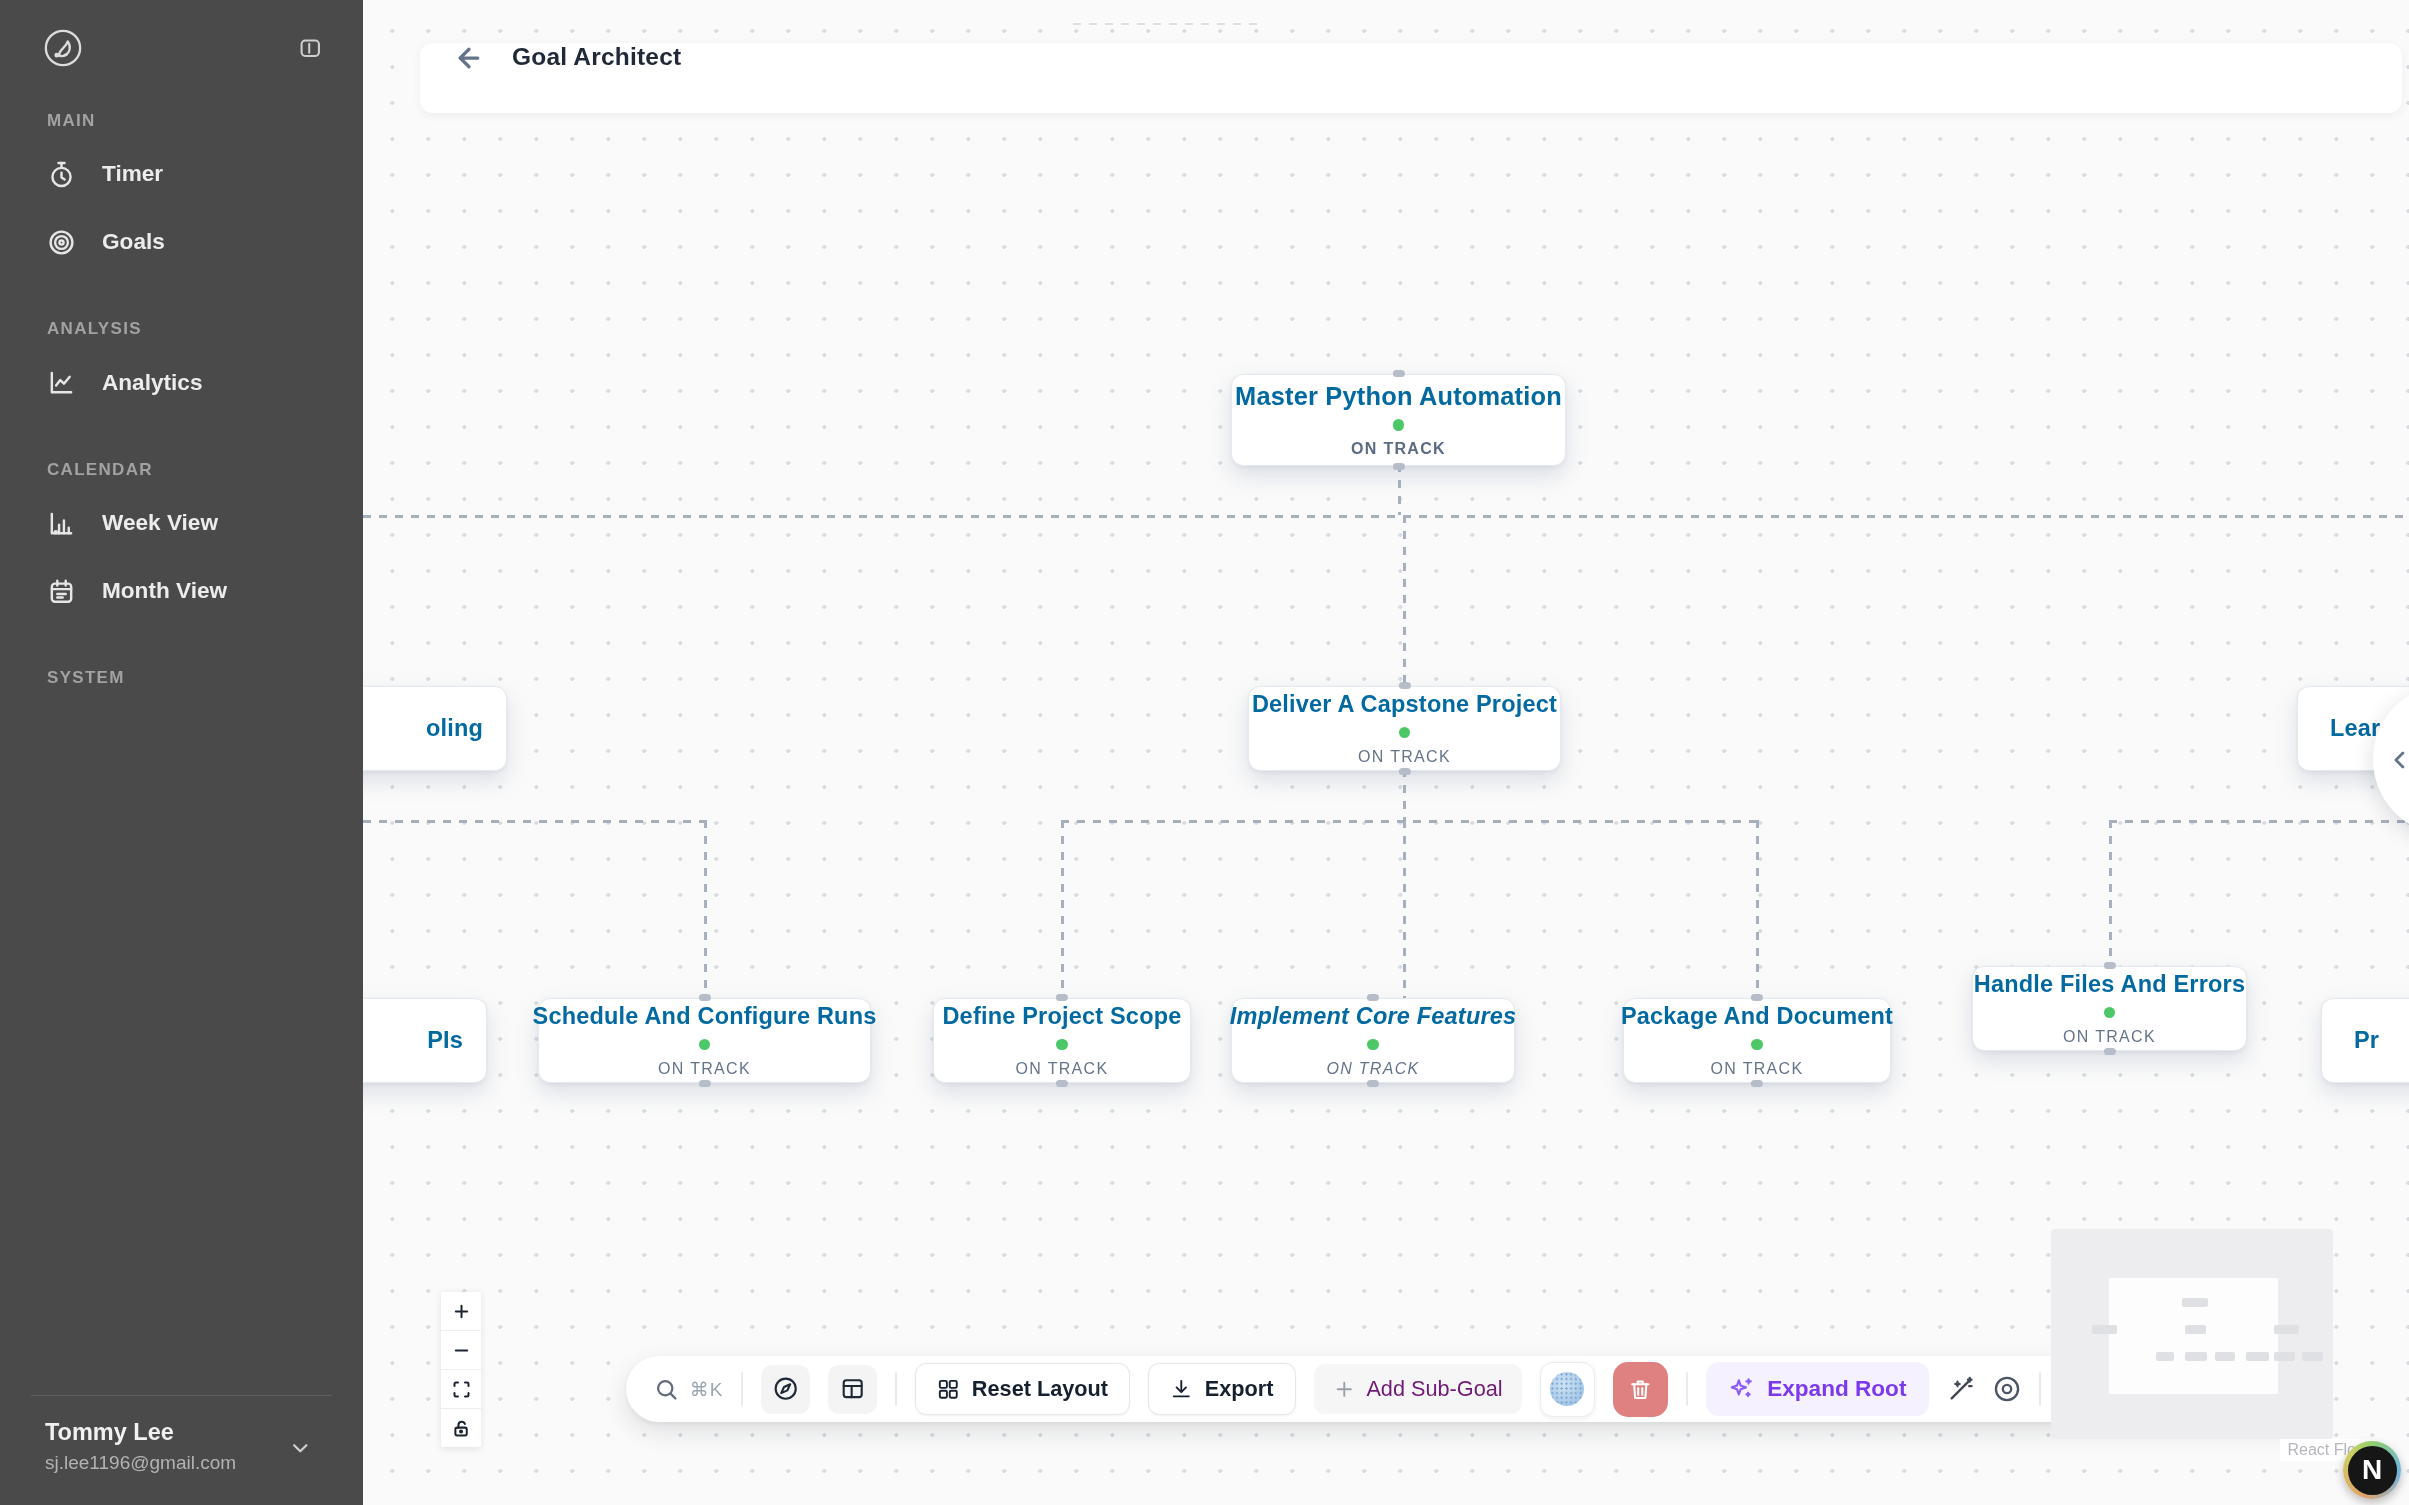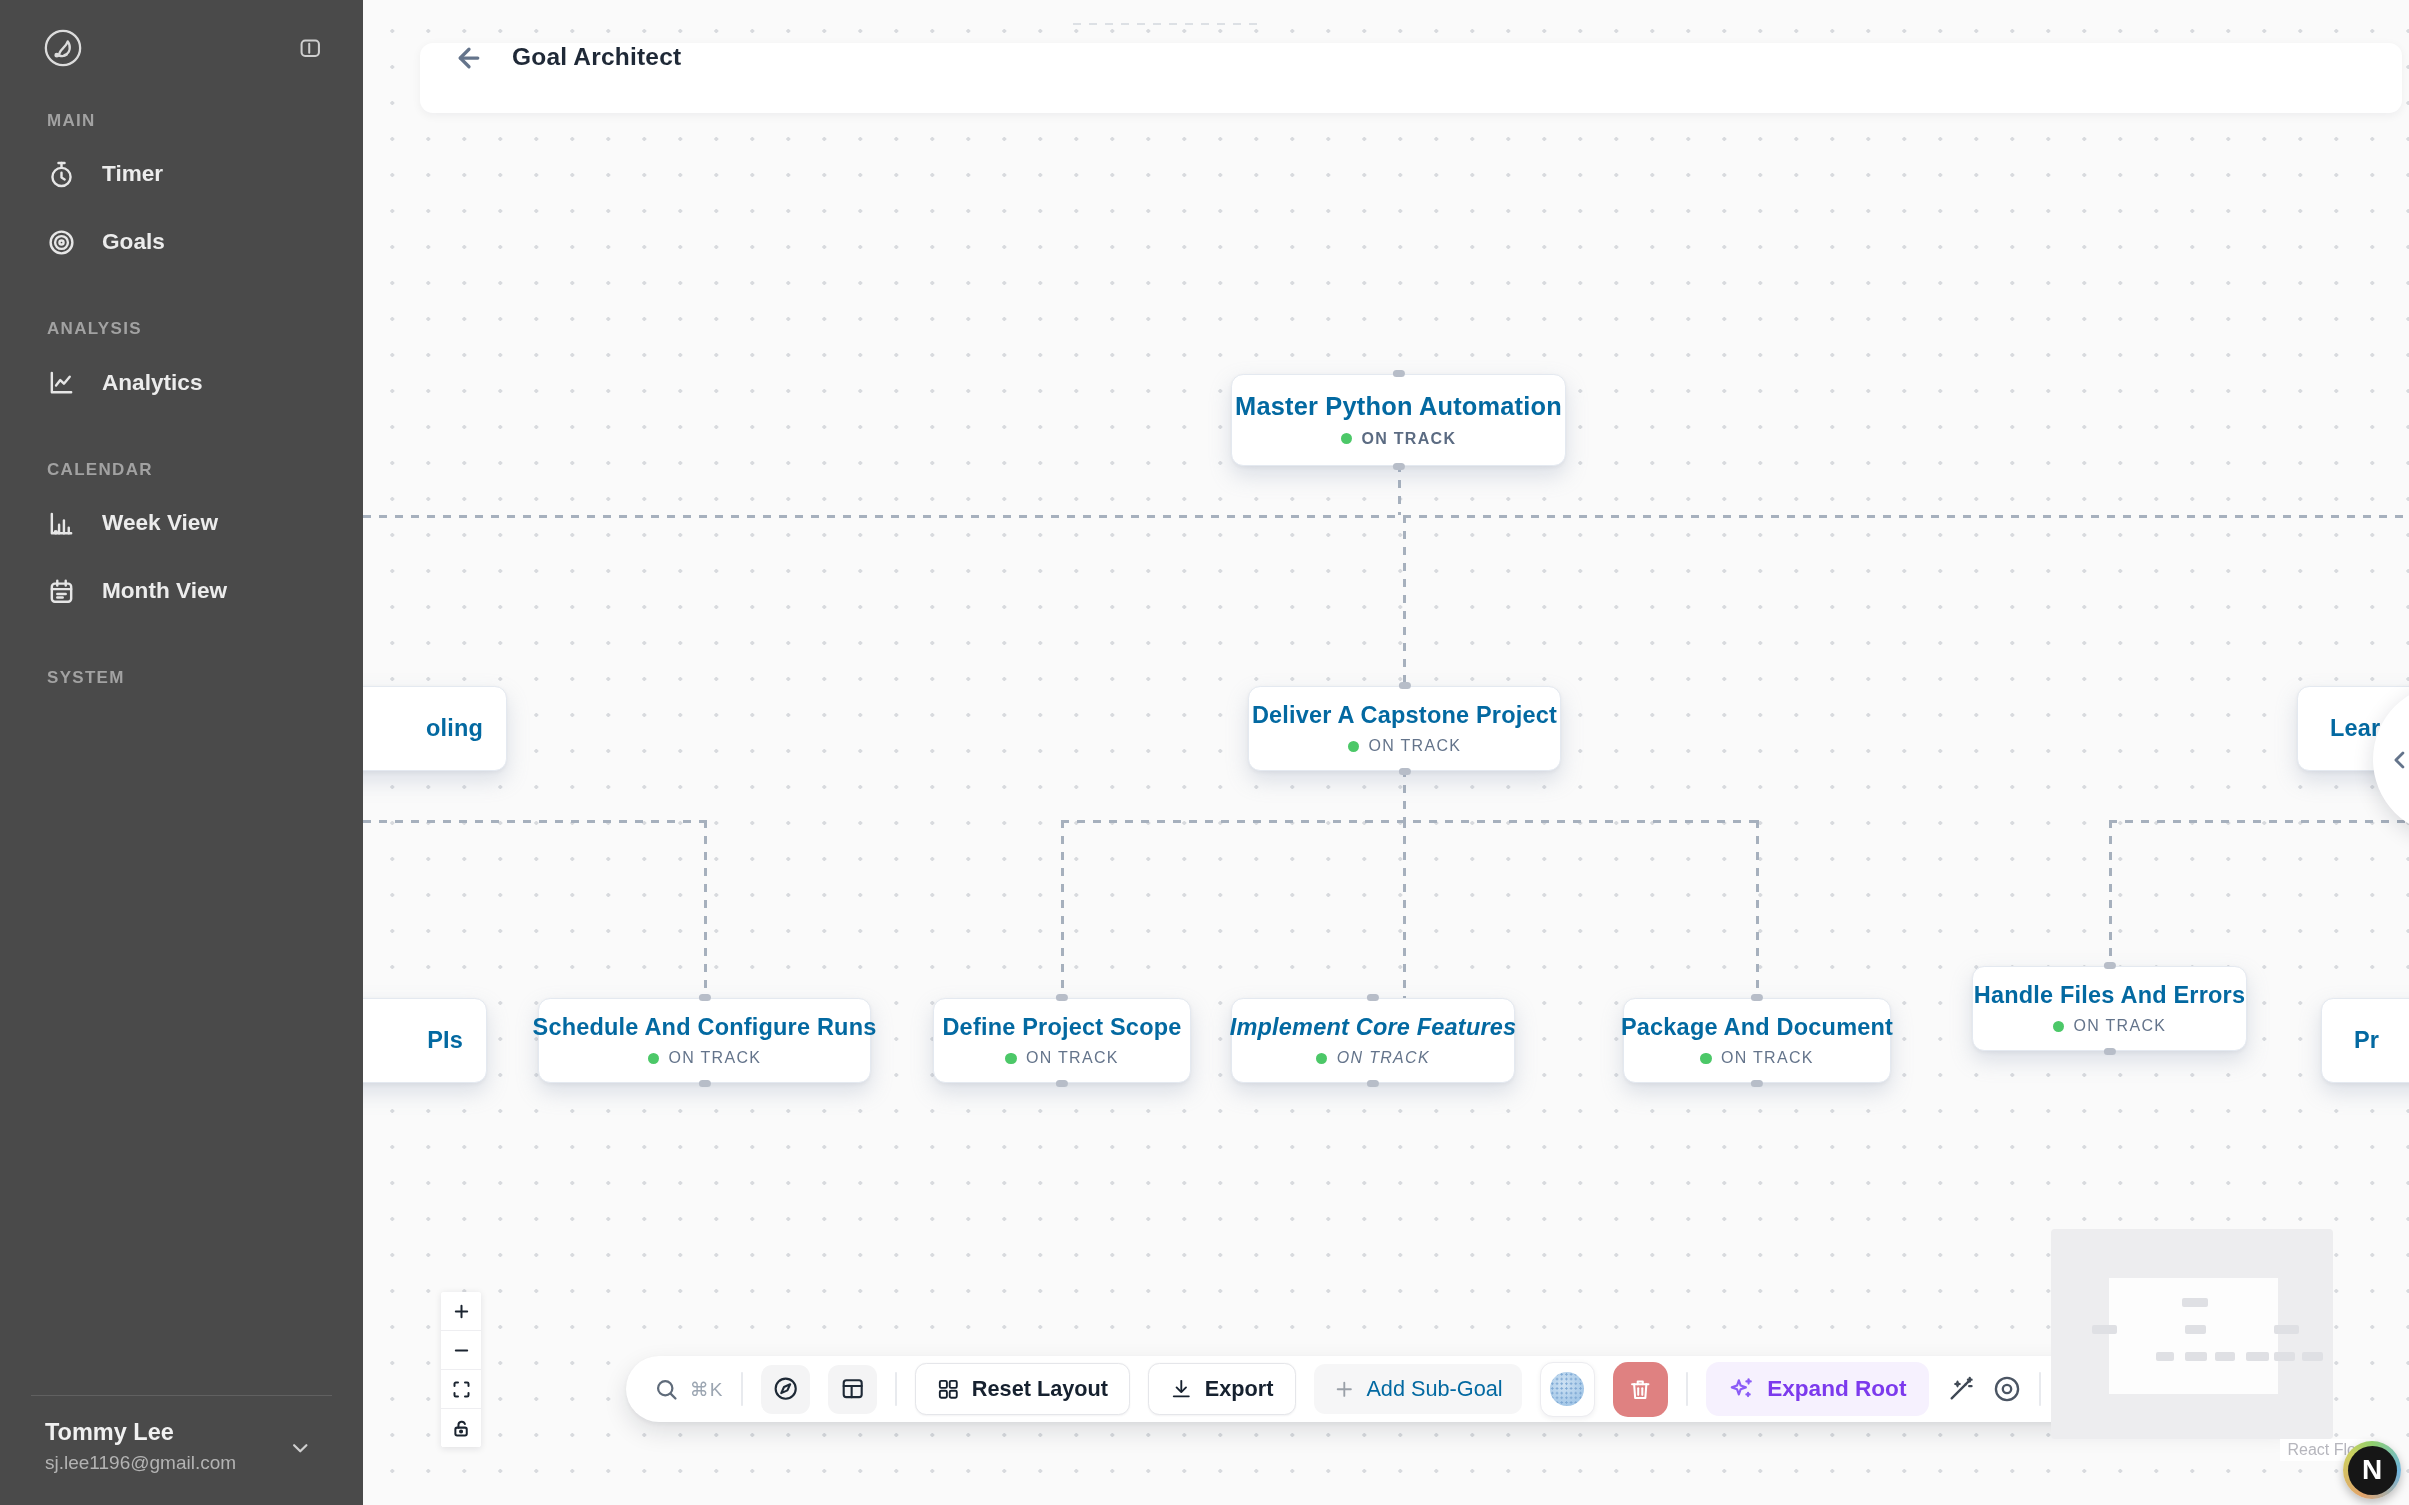--- a/index.html
+++ b/index.html
@@ -19,7 +19,7 @@
   .node .ttl{font-size:23.5px;font-weight:700;color:#0369a1;white-space:nowrap;letter-spacing:0.2px;}
   .node.root .ttl{font-size:25.4px;}
   .node .st{display:flex;align-items:center;gap:9.4px;font-size:16px;color:#64748b;
-    letter-spacing:1.3px;font-weight:500;white-space:nowrap;}
+    letter-spacing:1.3px;font-weight:500;white-space:nowrap;flex-direction:column;}
   .node.root .st{font-weight:800;color:#5b6b82;}
   .node .dot{width:11.3px;height:11.3px;border-radius:50%;}
   .node.has-handles:before,.node.has-handles:after{content:"";position:absolute;left:50%;

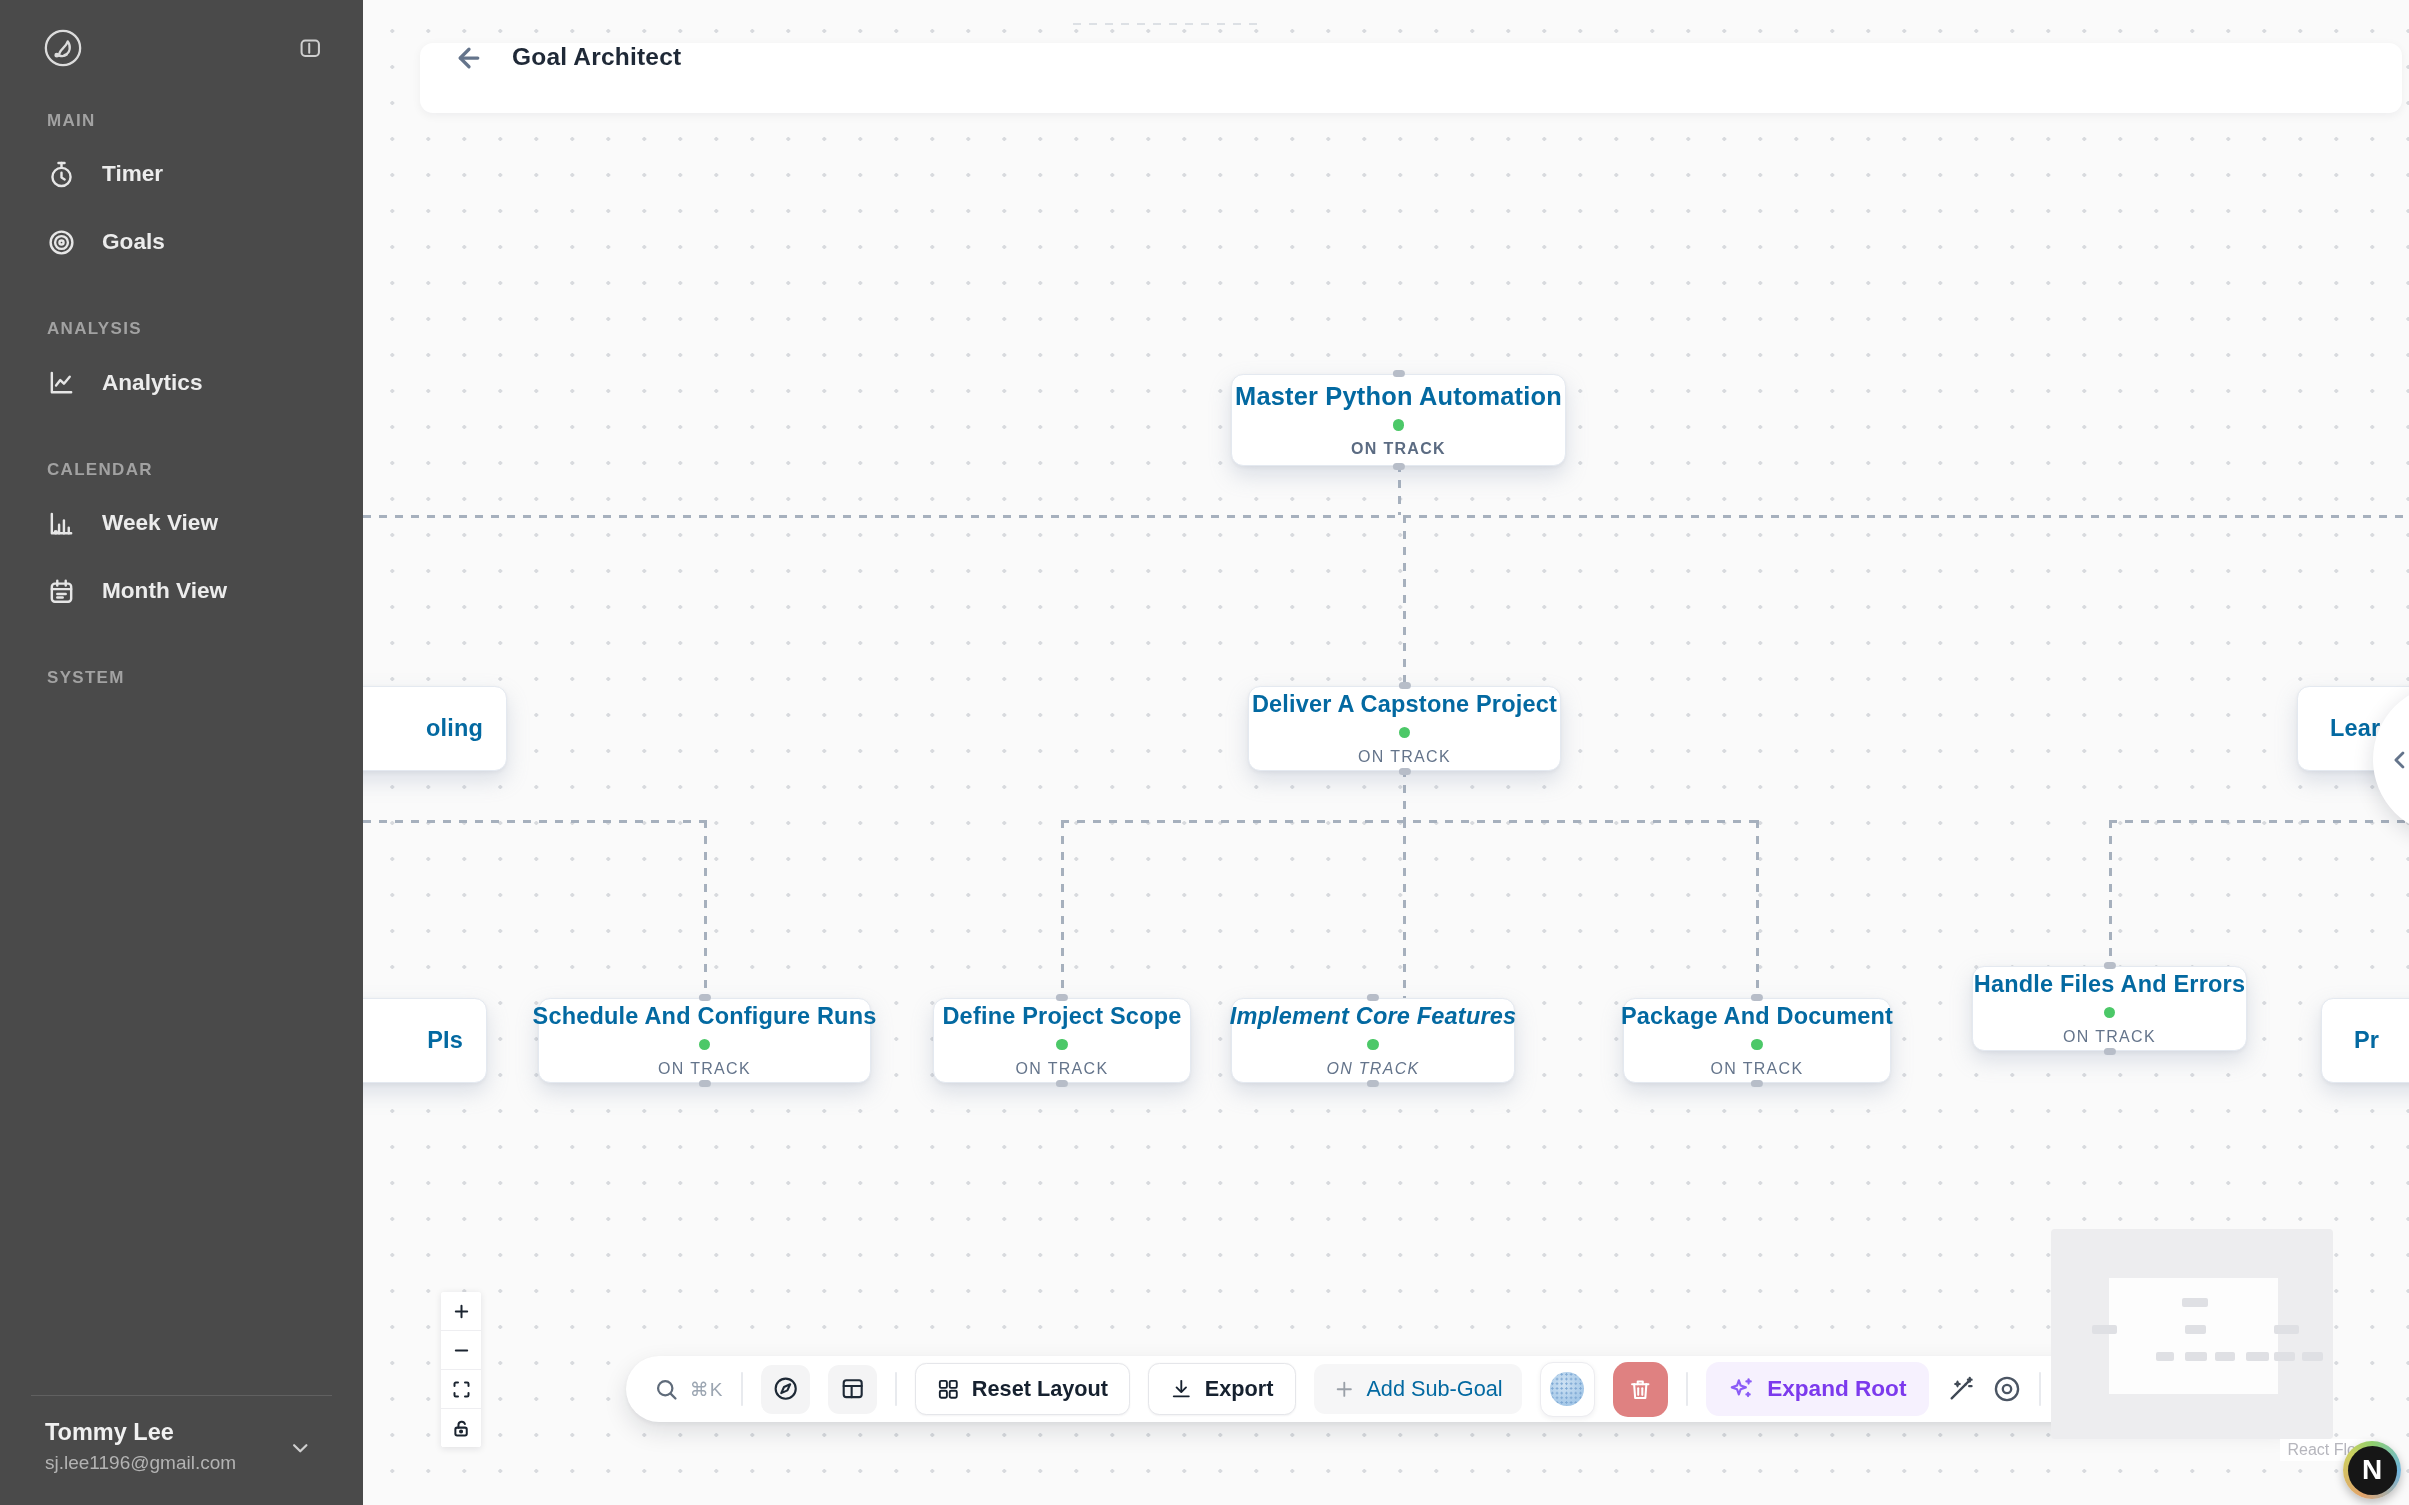--- a/index.html
+++ b/index.html
@@ -57,7 +57,7 @@
     align-items:center;gap:12.2px;padding:0 21px;font-size:21.7px;font-weight:600;color:#16212f;
     box-shadow:0 0.9px 1.9px rgba(15,23,42,.05);cursor:pointer;white-space:nowrap;}
   .tb-ghost{height:50px;border-radius:11.3px;background:#f6f6f7;display:flex;align-items:center;
-    gap:11.3px;padding:0 19px;font-size:21.7px;font-weight:500;color:#0369a1;white-space:nowrap;}
+    gap:11.3px;padding:0 19px;font-size:21.7px;font-weight:500;color:#701a75;white-space:nowrap;}
   #tb-color{width:53px;height:53px;border-radius:13px;border:1.4px solid #ececf0;background:#fff;
     box-shadow:0 1.9px 5.6px rgba(15,23,42,.06);display:flex;align-items:center;justify-content:center;cursor:pointer;}
   #tb-color .sphere{width:34px;height:34px;border-radius:50%;

